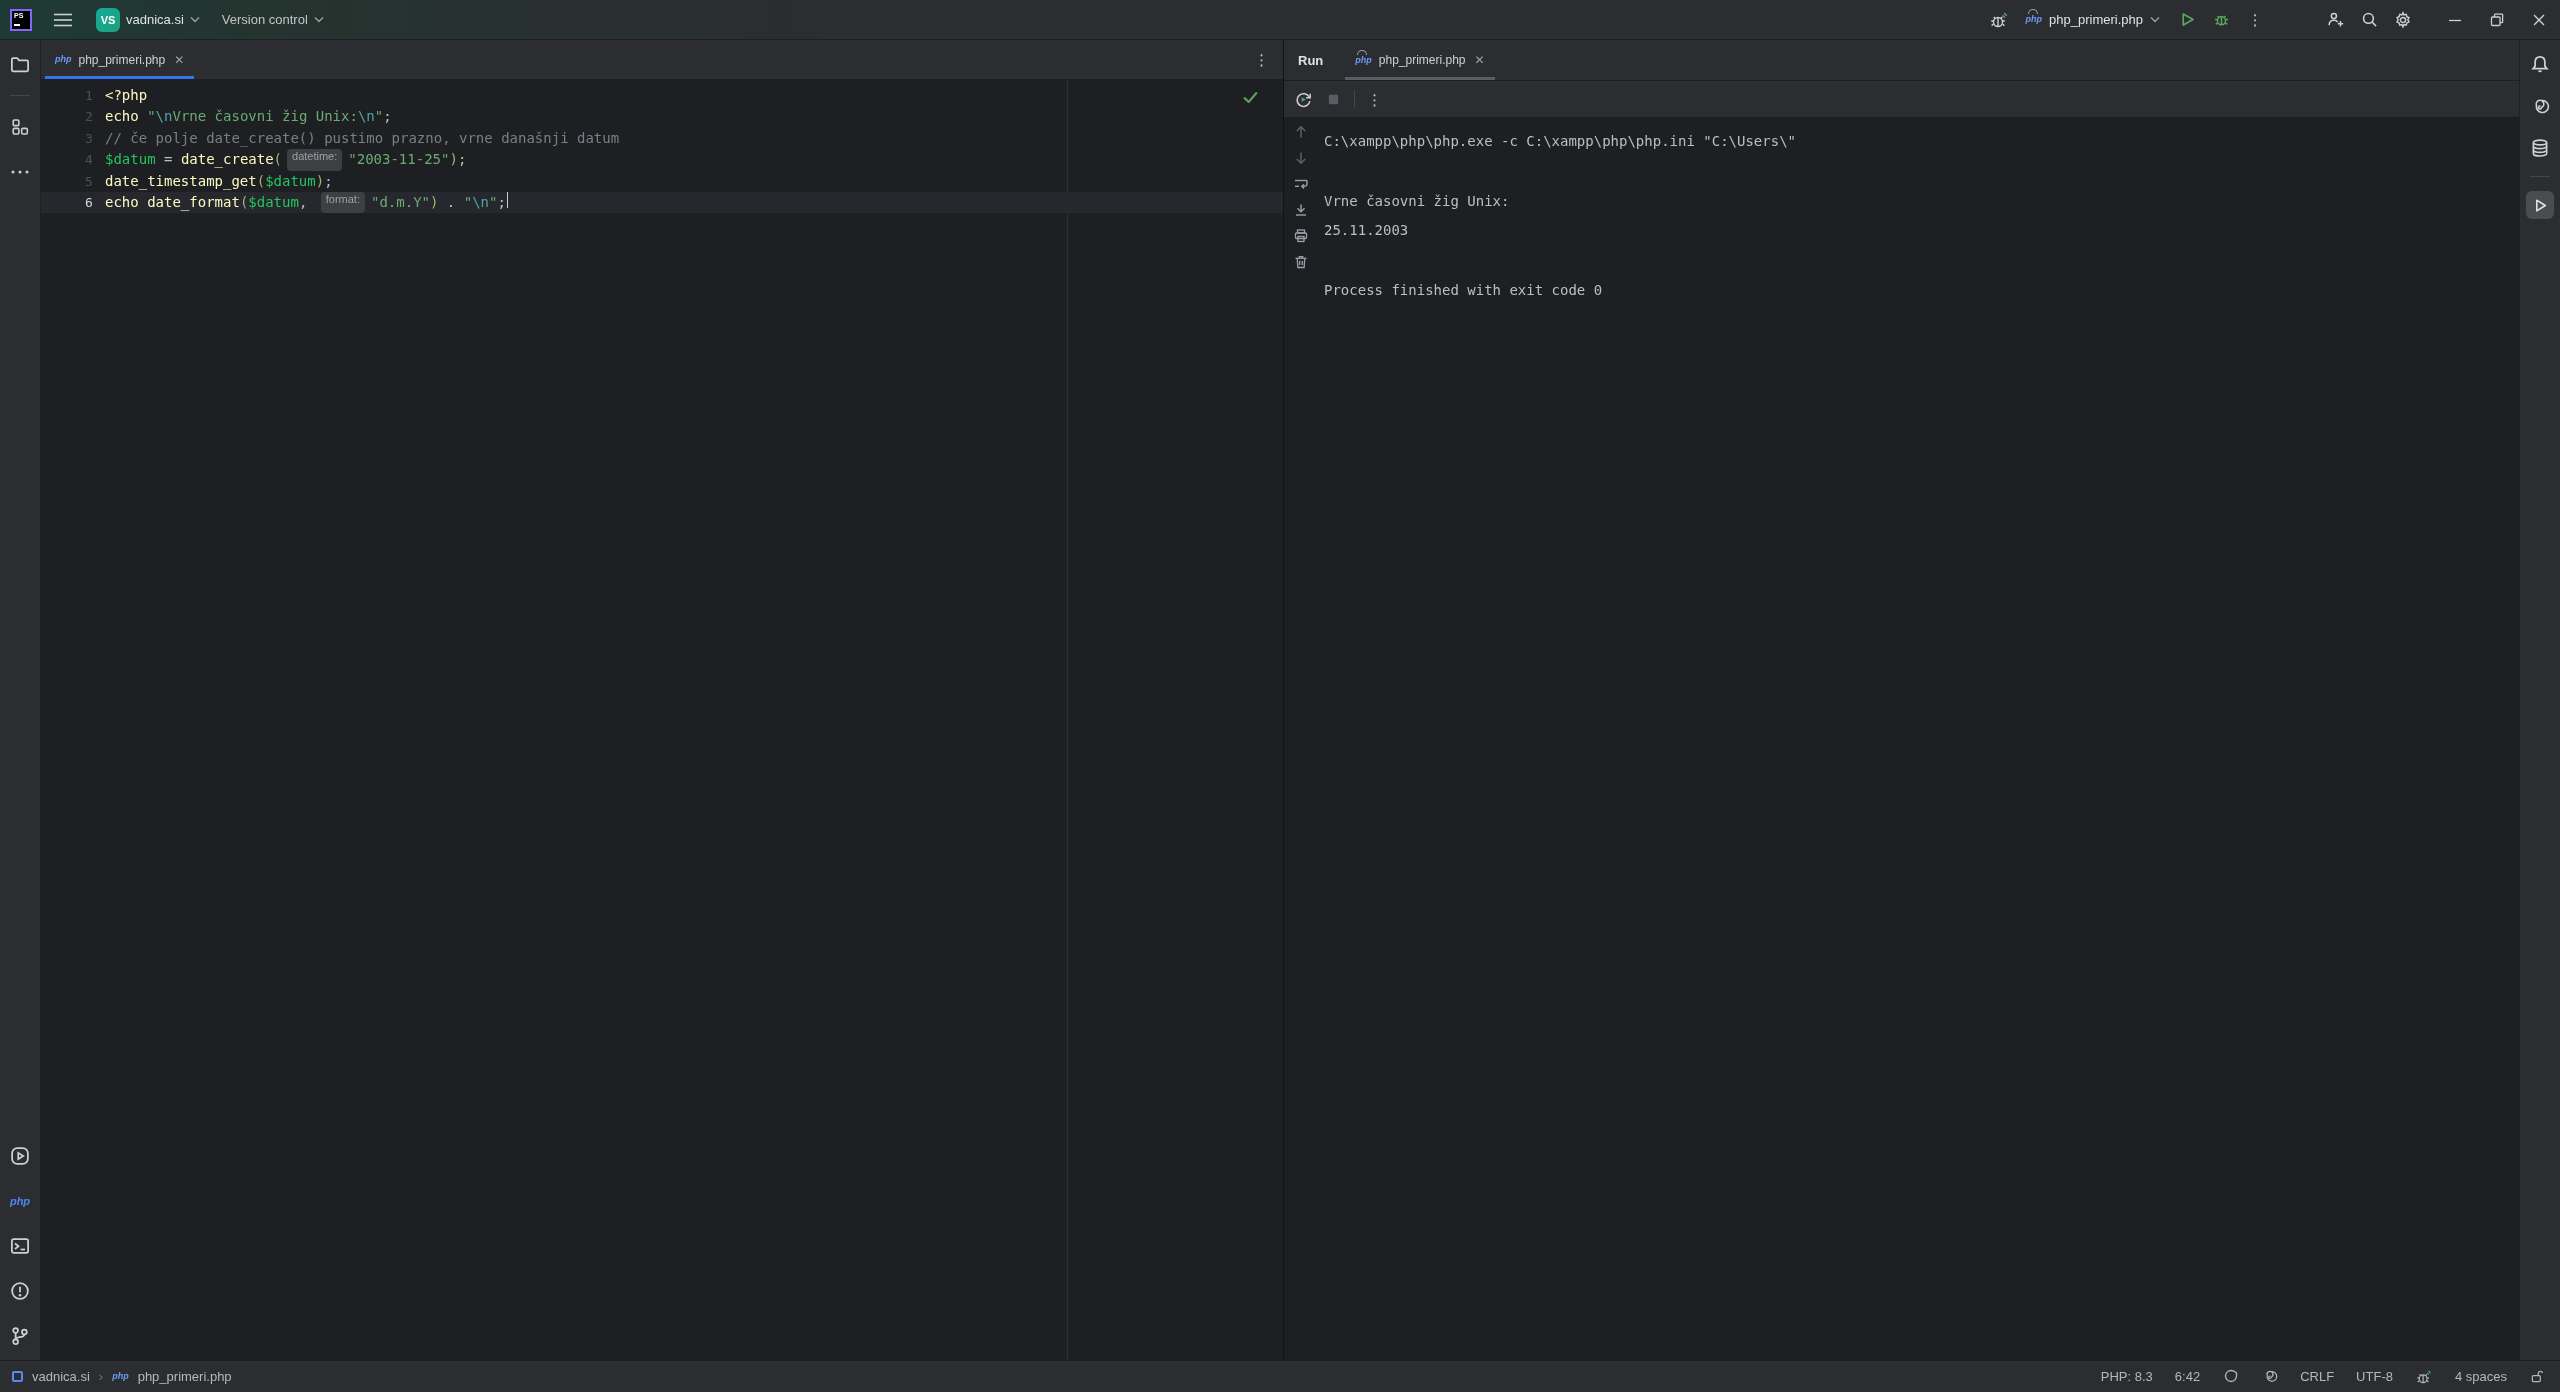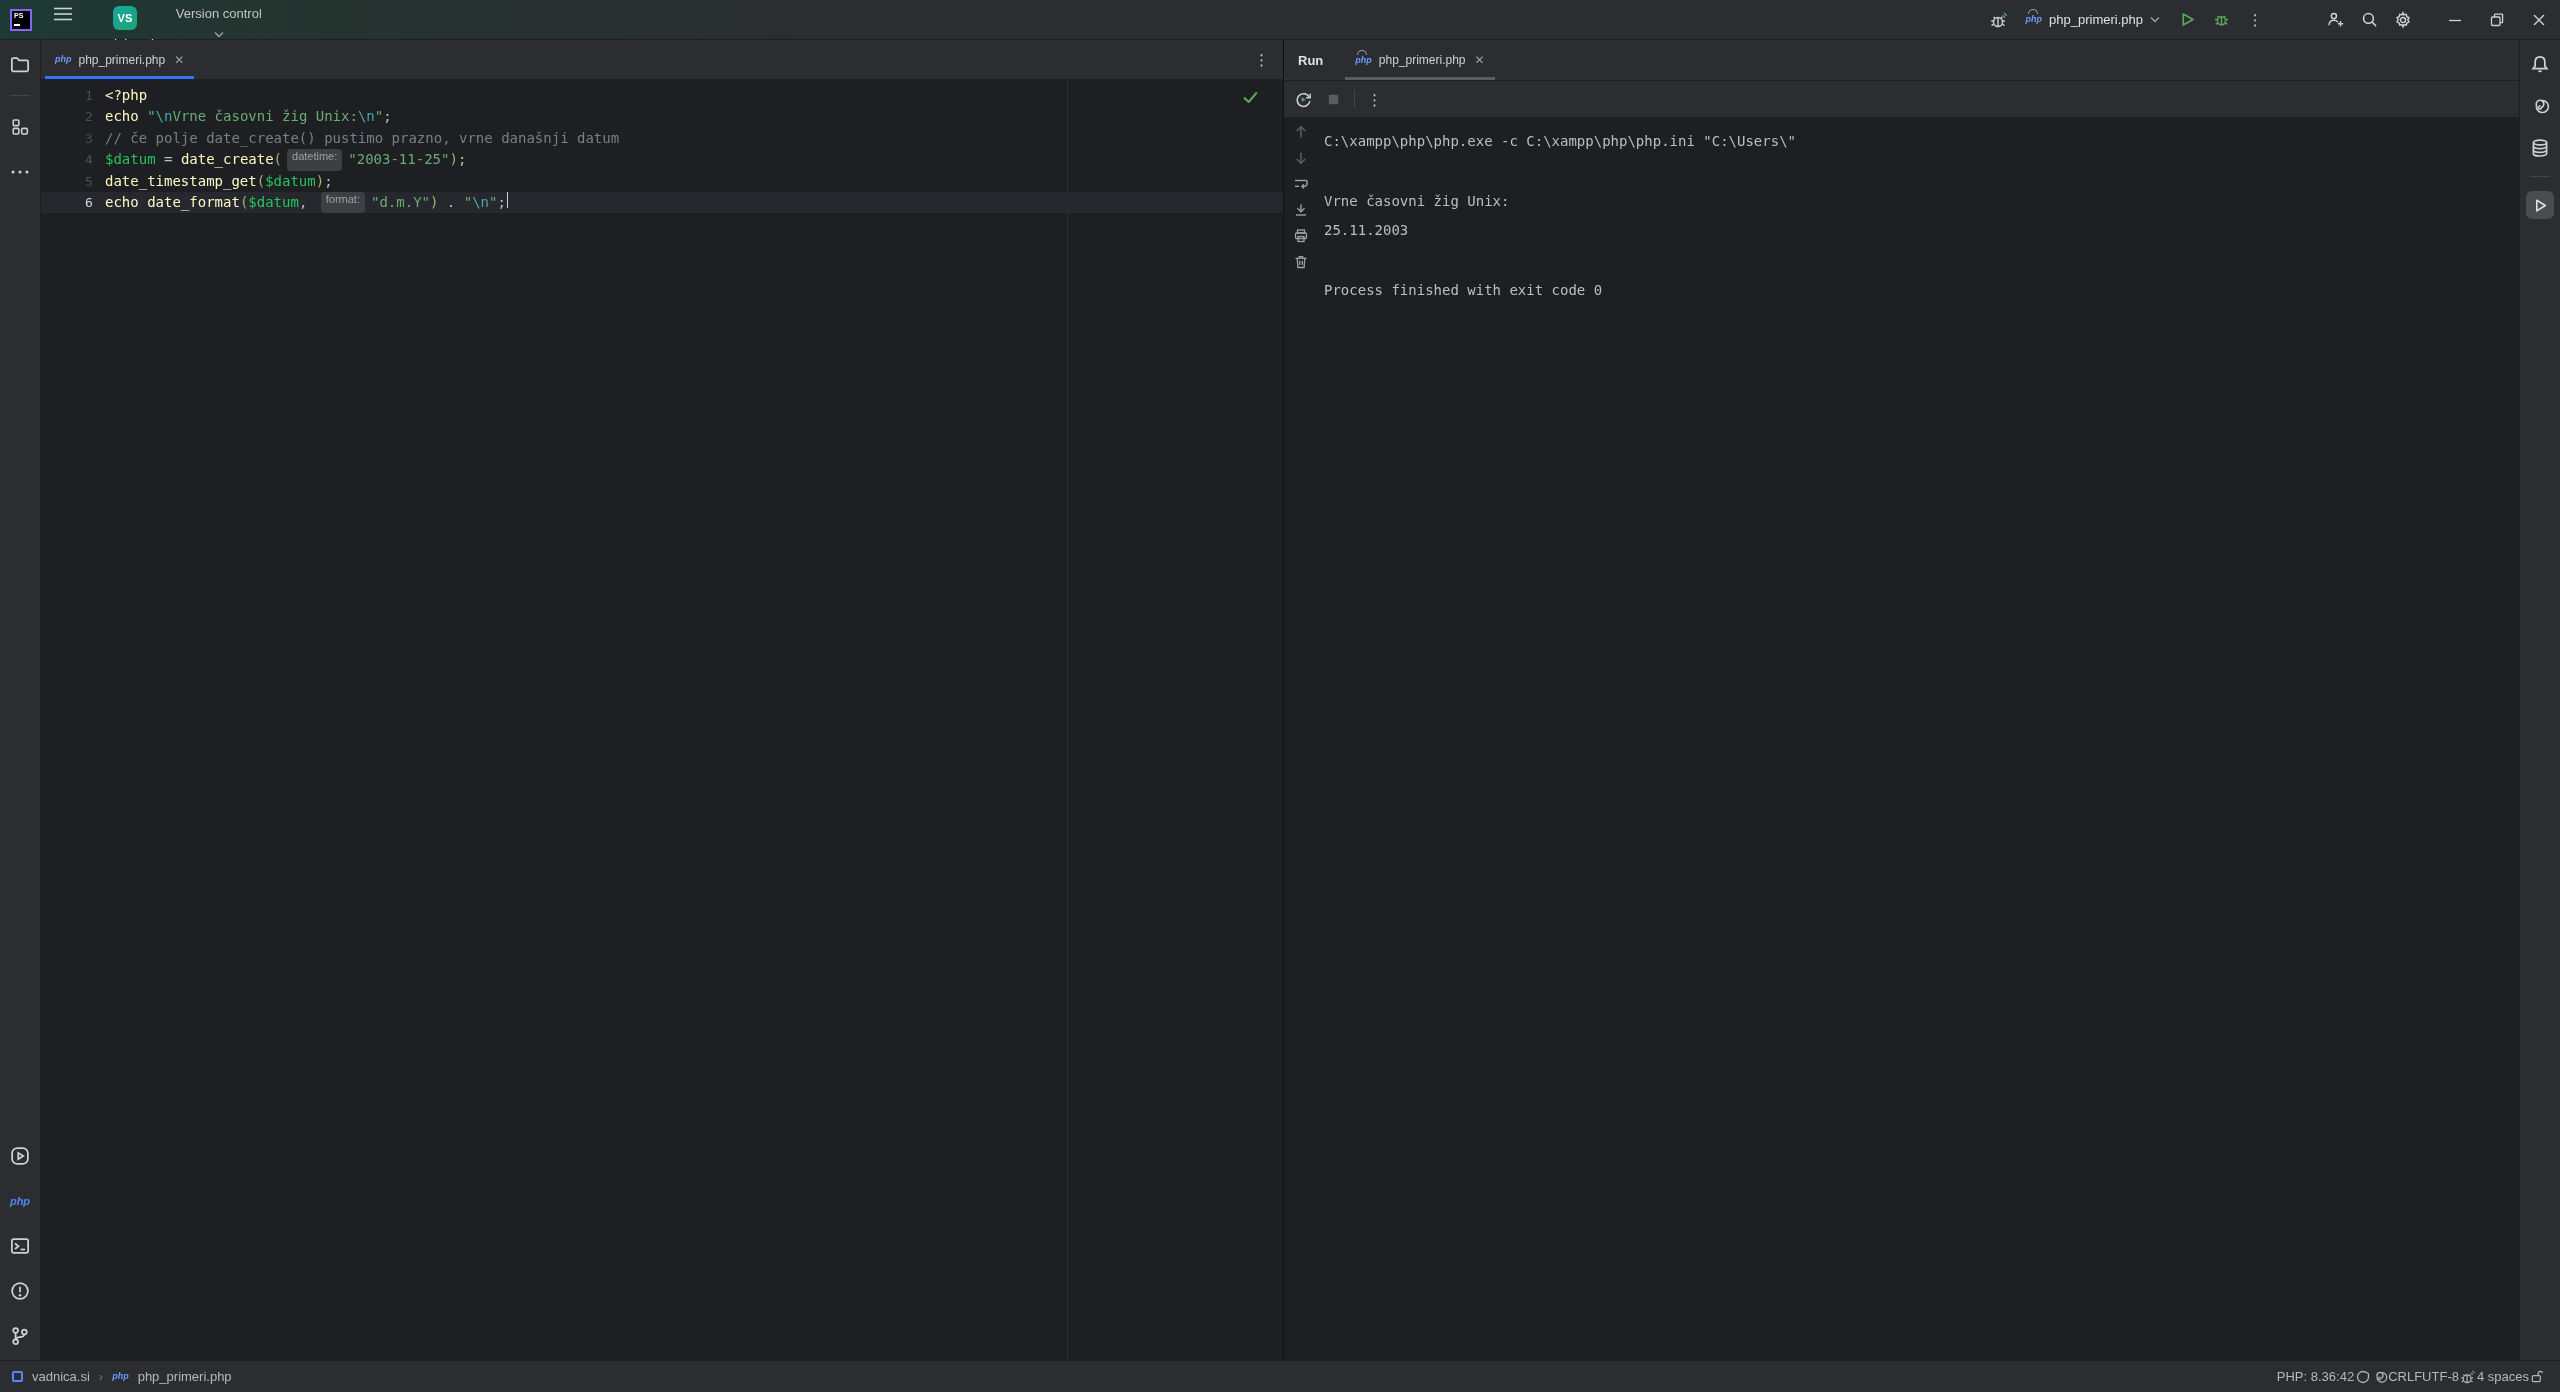--- a/index.html
+++ b/index.html
@@ -15,7 +15,7 @@
   .ps-logo { width:22px; height:22px; border:2px solid #8566f6; background:#000; position:relative; margin-right:14px; flex:none; }
   .ps-logo .ps-txt { position:absolute; top:1px; left:2px; font-size:7px; font-weight:bold; color:#fff; letter-spacing:0; }
   .ps-logo .ps-bar { position:absolute; bottom:3px; left:2px; width:6px; height:2px; background:#fff; }
-  .tb-btn { height:28px; display:flex; align-items:center; gap:6px; padding:0 8px; border-radius:6px; cursor:default;flex-direction:column; }
+  .tb-btn { height:28px; display:flex; align-items:center; gap:6px; padding:0 8px; border-radius:6px; cursor:default; }
   .avatar { width:24px; height:24px; border-radius:6px; background:linear-gradient(135deg,#16a8a0,#1ea275);
             color:#fff; font-size:11px; font-weight:bold; display:flex; align-items:center; justify-content:center; flex:none; }
   .tb-label { font-size:13px; color:#dfe1e5; }

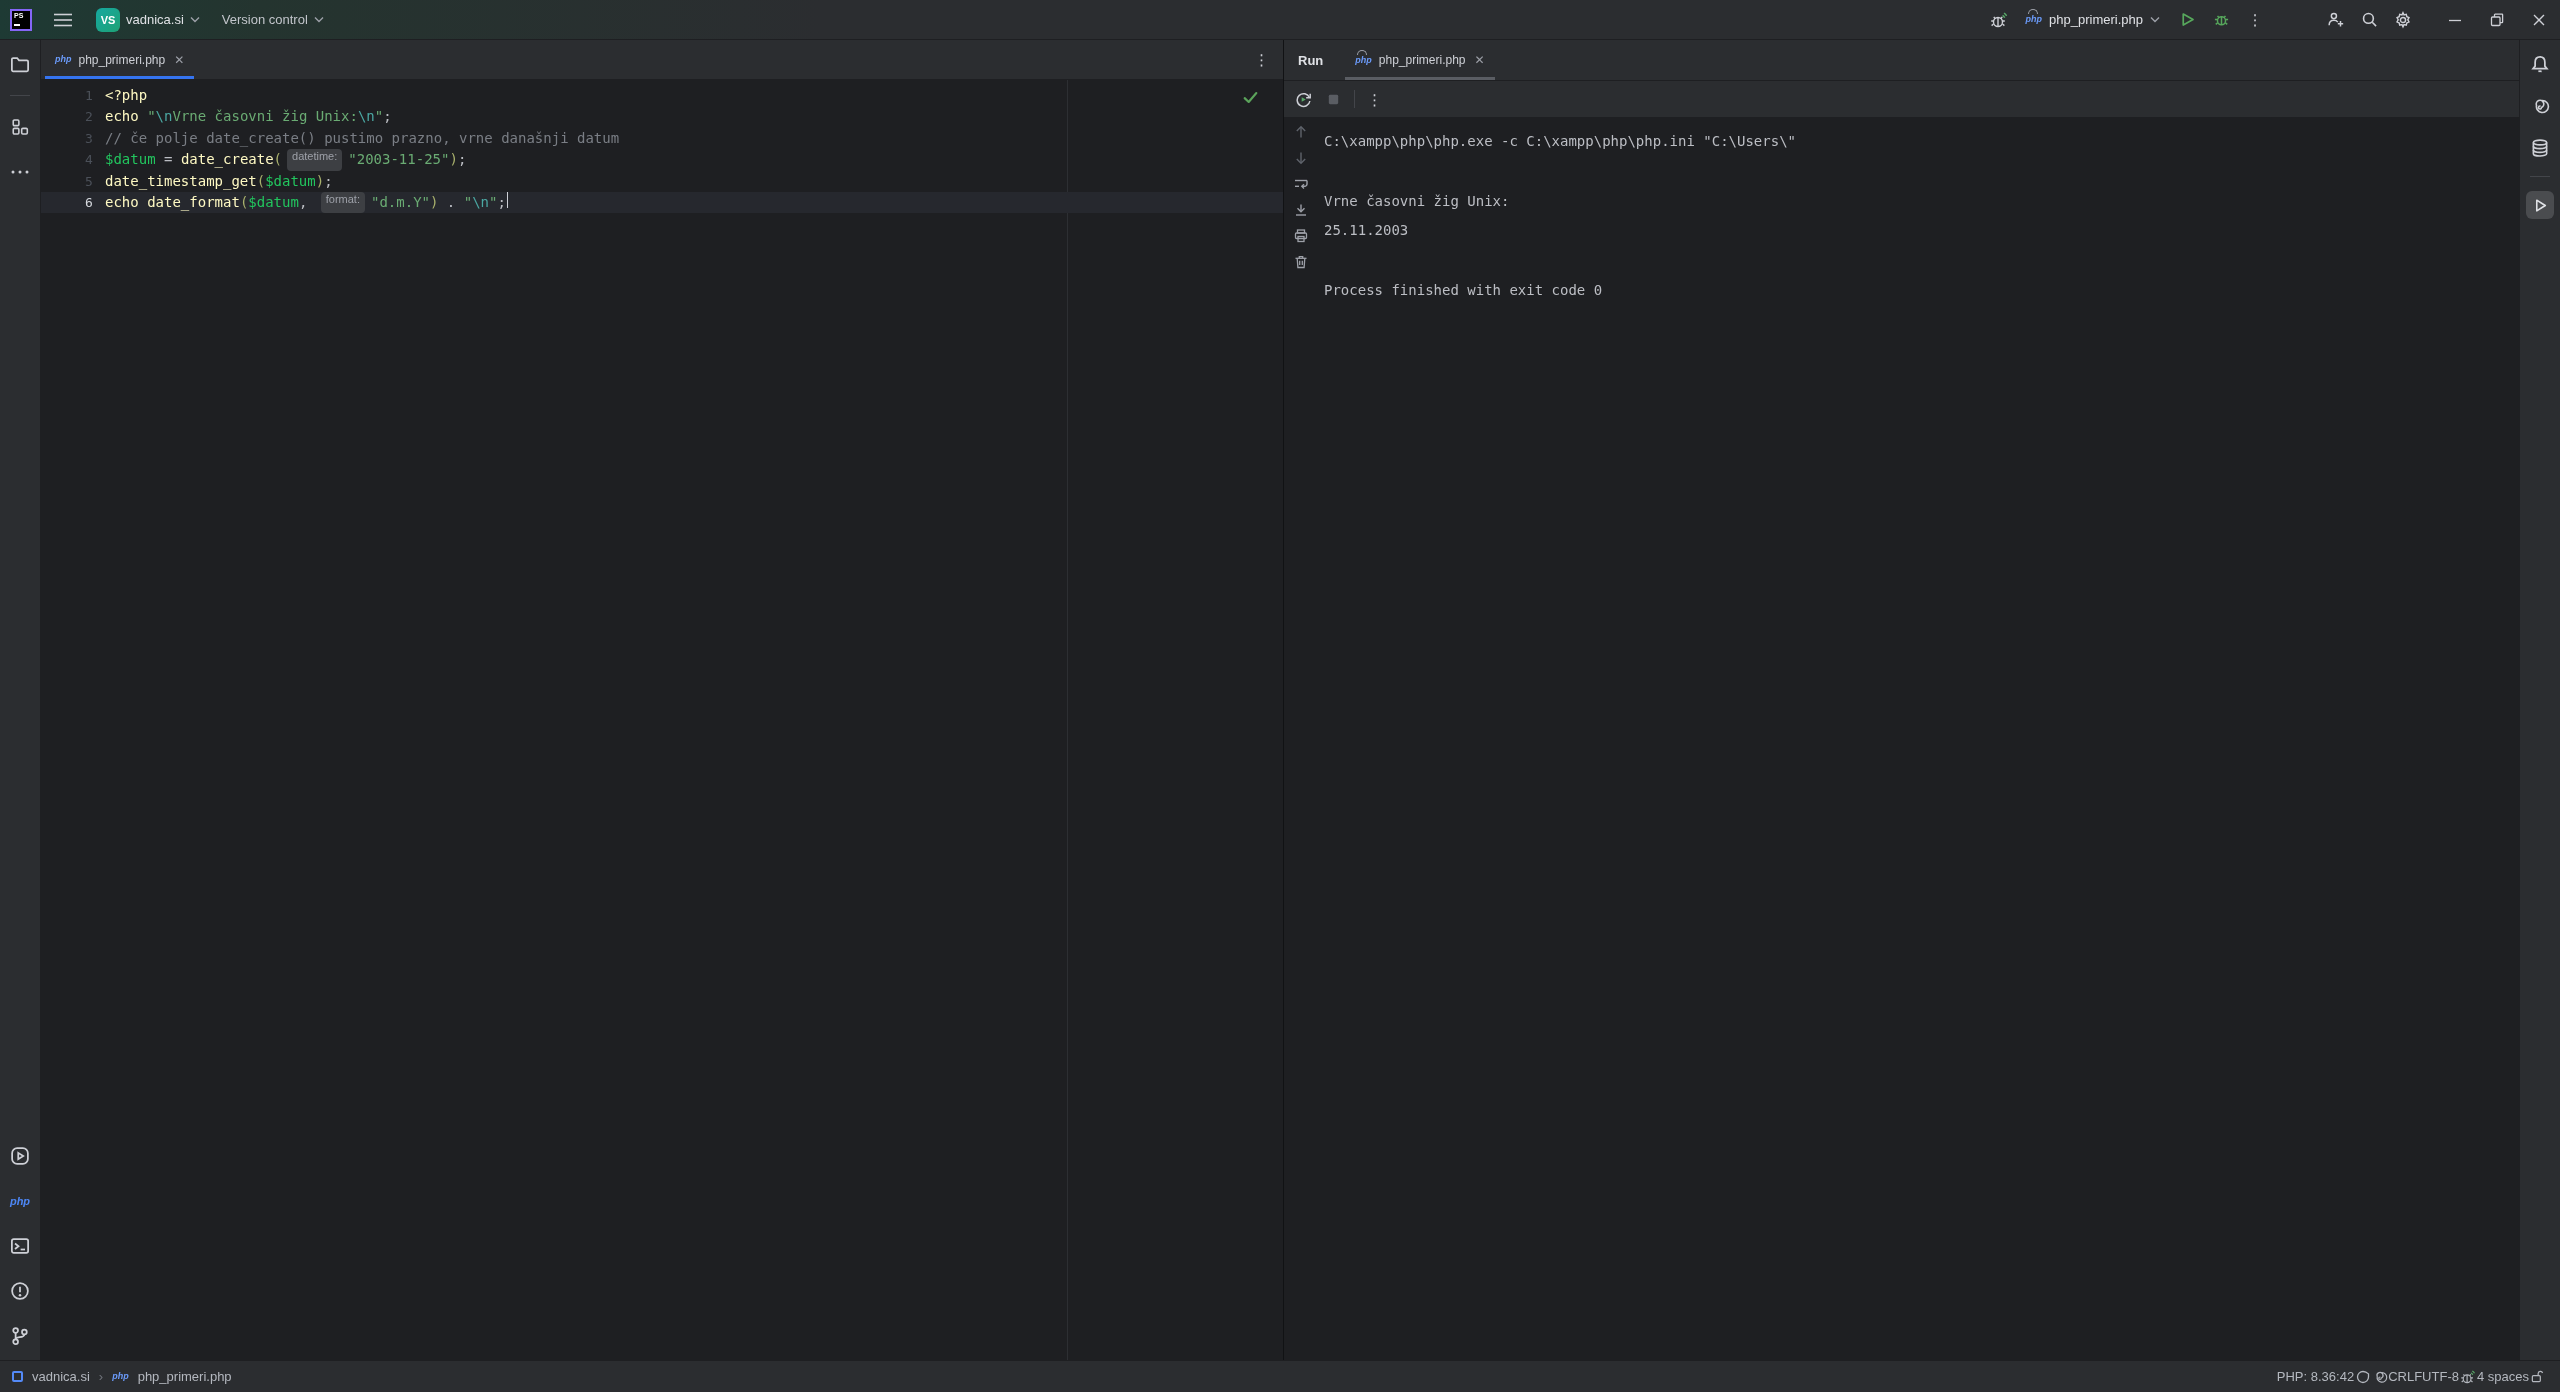--- a/index.html
+++ b/index.html
@@ -82,7 +82,7 @@
   .crumbs { display:flex; align-items:center; gap:9px; }
   .crumb-sep { color:#6f737a; font-size:13px; }
   .proj-sq { width:11px; height:11px; border:2px solid #548af7; border-radius:2px; flex:none; }
-  .sb-right { margin-left:auto; display:flex; align-items:center; }
+  .sb-right { margin-left:auto; display:flex; gap:22px; }
   .sb-item { display:flex; align-items:center; }
 </style>
 </head>

